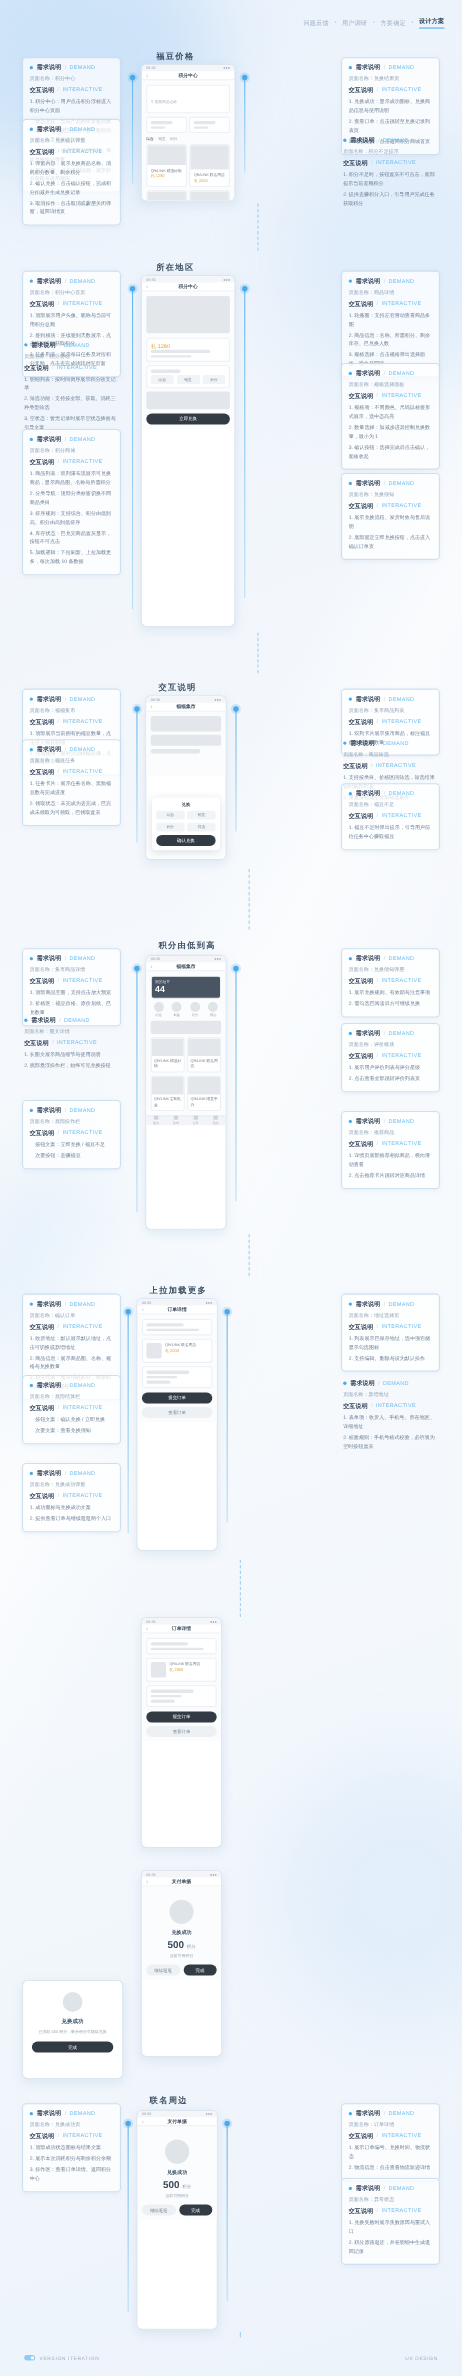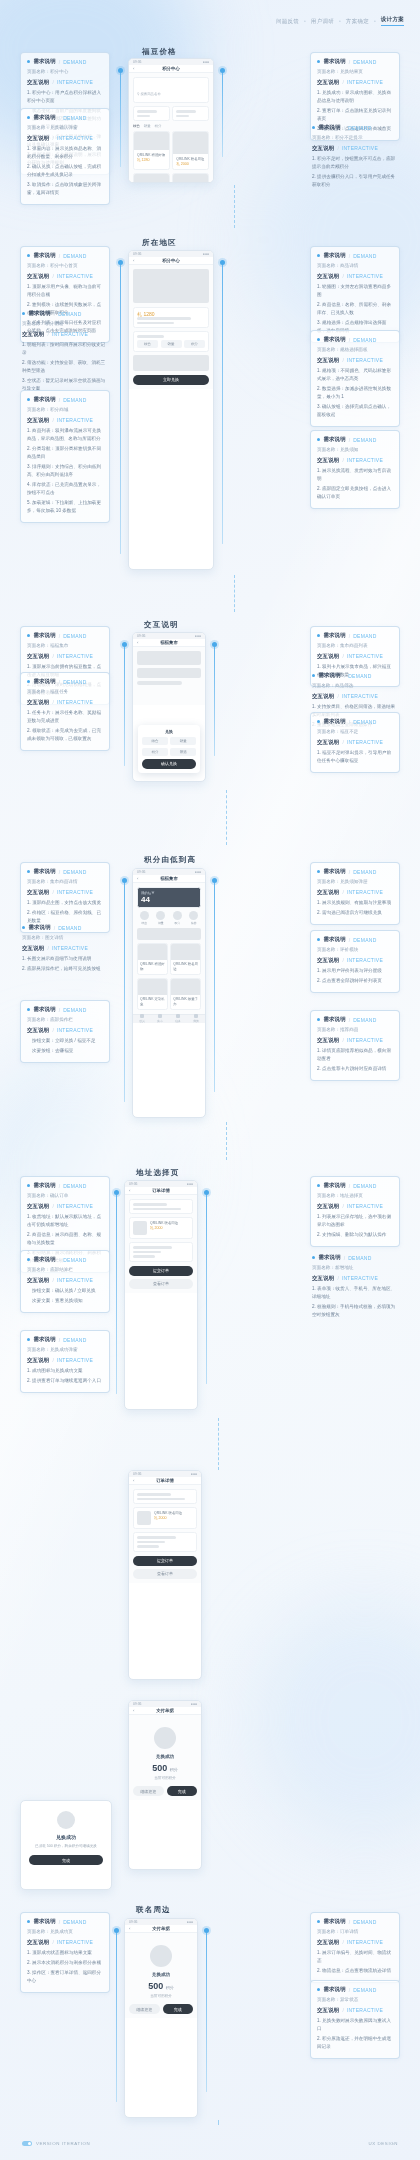--- a/index.html
+++ b/index.html
@@ -699,7 +699,7 @@
         <p>2. 点击推荐卡片跳转对应商品详情</p>
       </div>
     </div>
-    <div class="sec-label" style="left: 136px; top: 1168px;">地址选择页</div>
+    <div class="sec-label" style="left: 136px; top: 1168px;">上拉加载更多</div>
     <div class="phone" style="left: 124px; top: 1180px; height: 230px;">
       <div class="sbar">
         <span>09:36</span>

